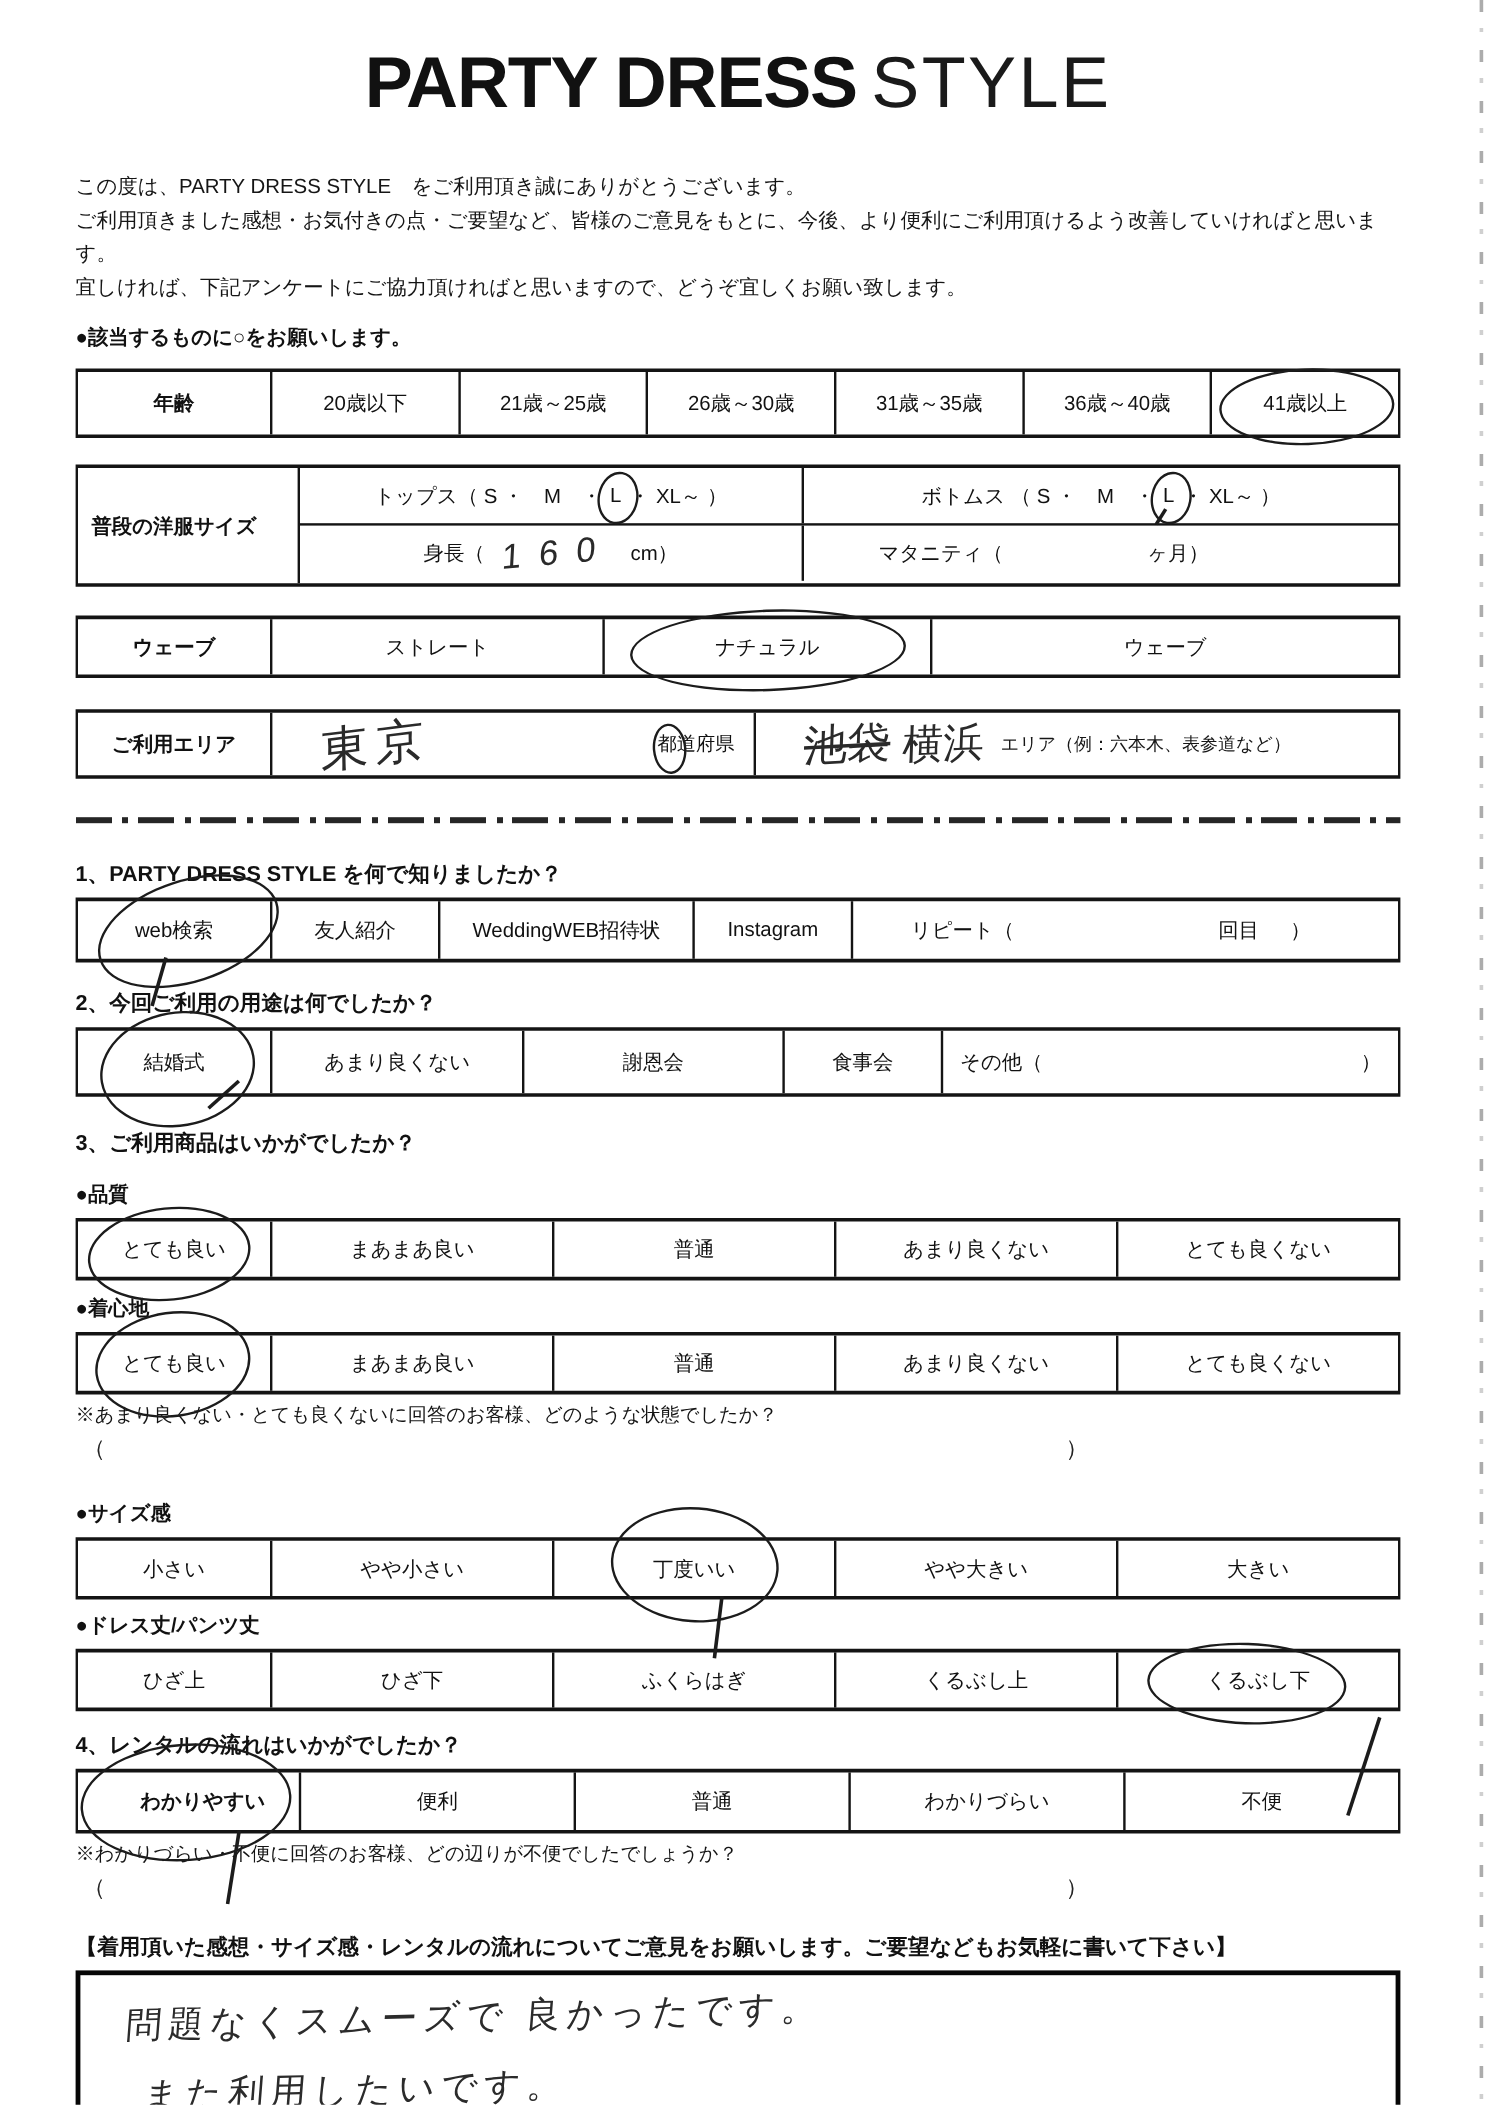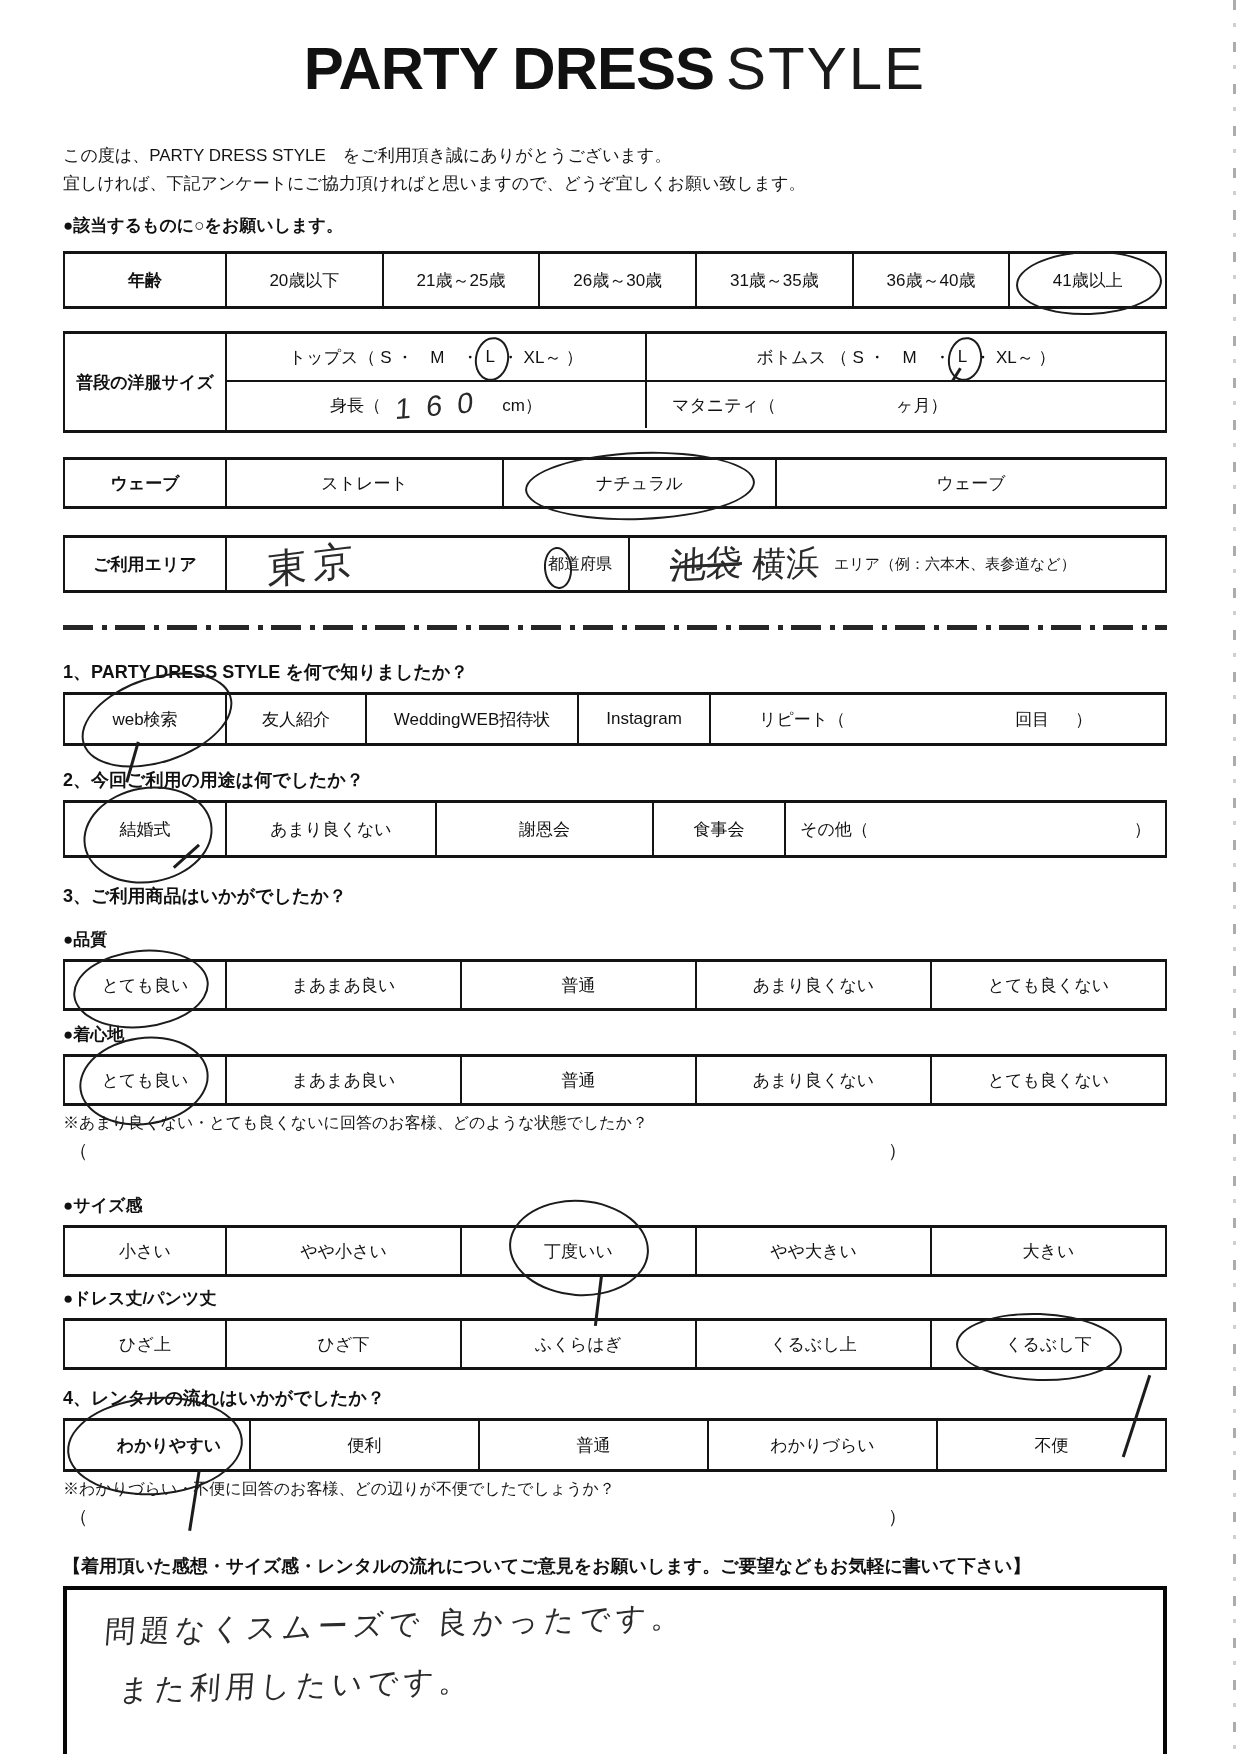--- a/index.html
+++ b/index.html
@@ -100,6 +100,7 @@
 
   <div class="intro">
     <div>この度は、PARTY DRESS STYLE　をご利用頂き誠にありがとうございます。</div>
+    <div>ご利用頂きました感想・お気付きの点・ご要望など、皆様のご意見をもとに、今後、より便利にご利用頂けるよう改善していければと思います。</div>
     <div>宜しければ、下記アンケートにご協力頂ければと思いますので、どうぞ宜しくお願い致します。</div>
   </div>
 

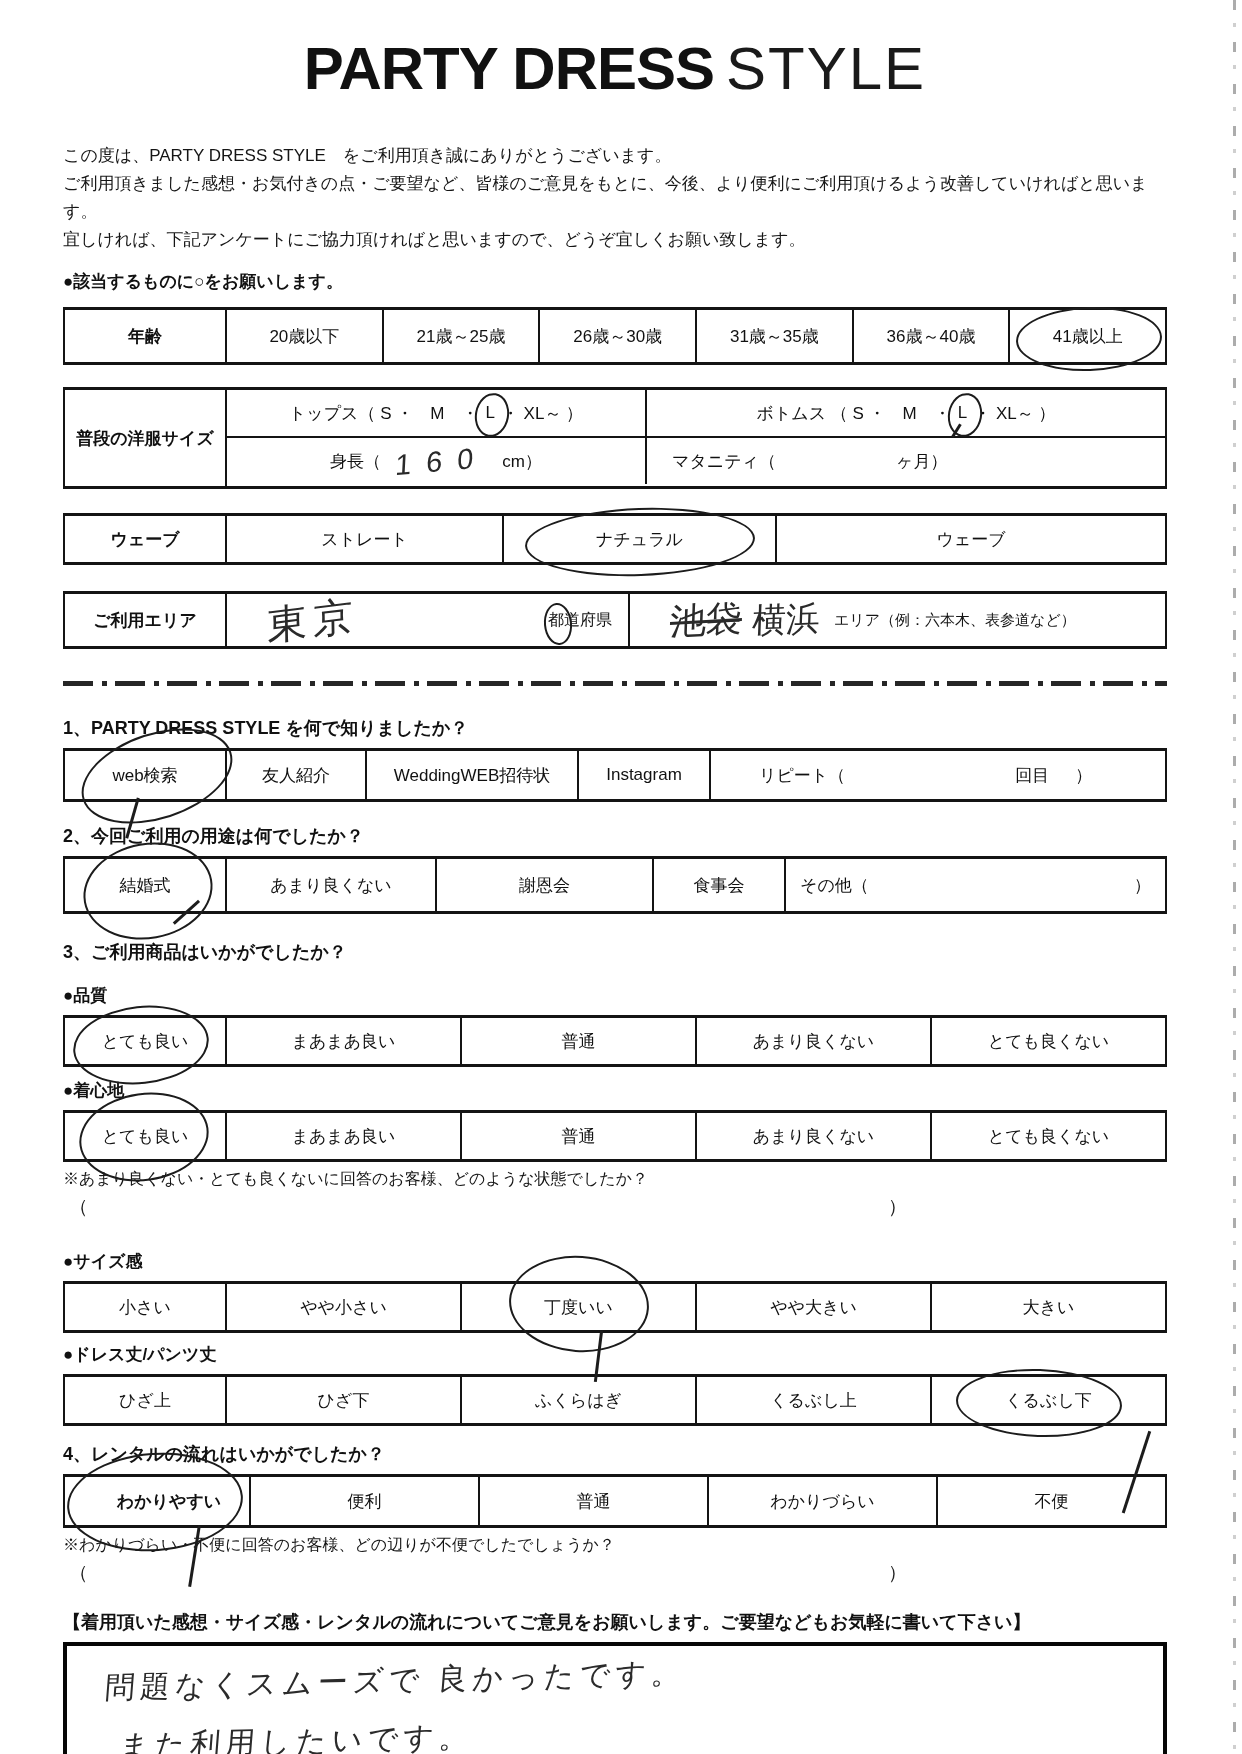--- a/index.html
+++ b/index.html
@@ -25,7 +25,7 @@
   .flexcell{flex:1;}
   .h52{height:52px;} .h46{height:46px;} .h48{height:48px;}
   
-  .size-right{flex:1;display:flex;flex-direction:column;border-left:2px solid #141414;}
+  .size-right{flex:1;display:flex;flex-direction:column;border-left:2px solid #141414;margin-left:23px;}
   .size-row{display:flex;height:46px;}
   .size-row:first-child{border-bottom:2px solid #141414;}
   .size-c1{width:418px;flex:0 0 auto;display:flex;align-items:center;justify-content:center;position:relative;font-size:17px;}

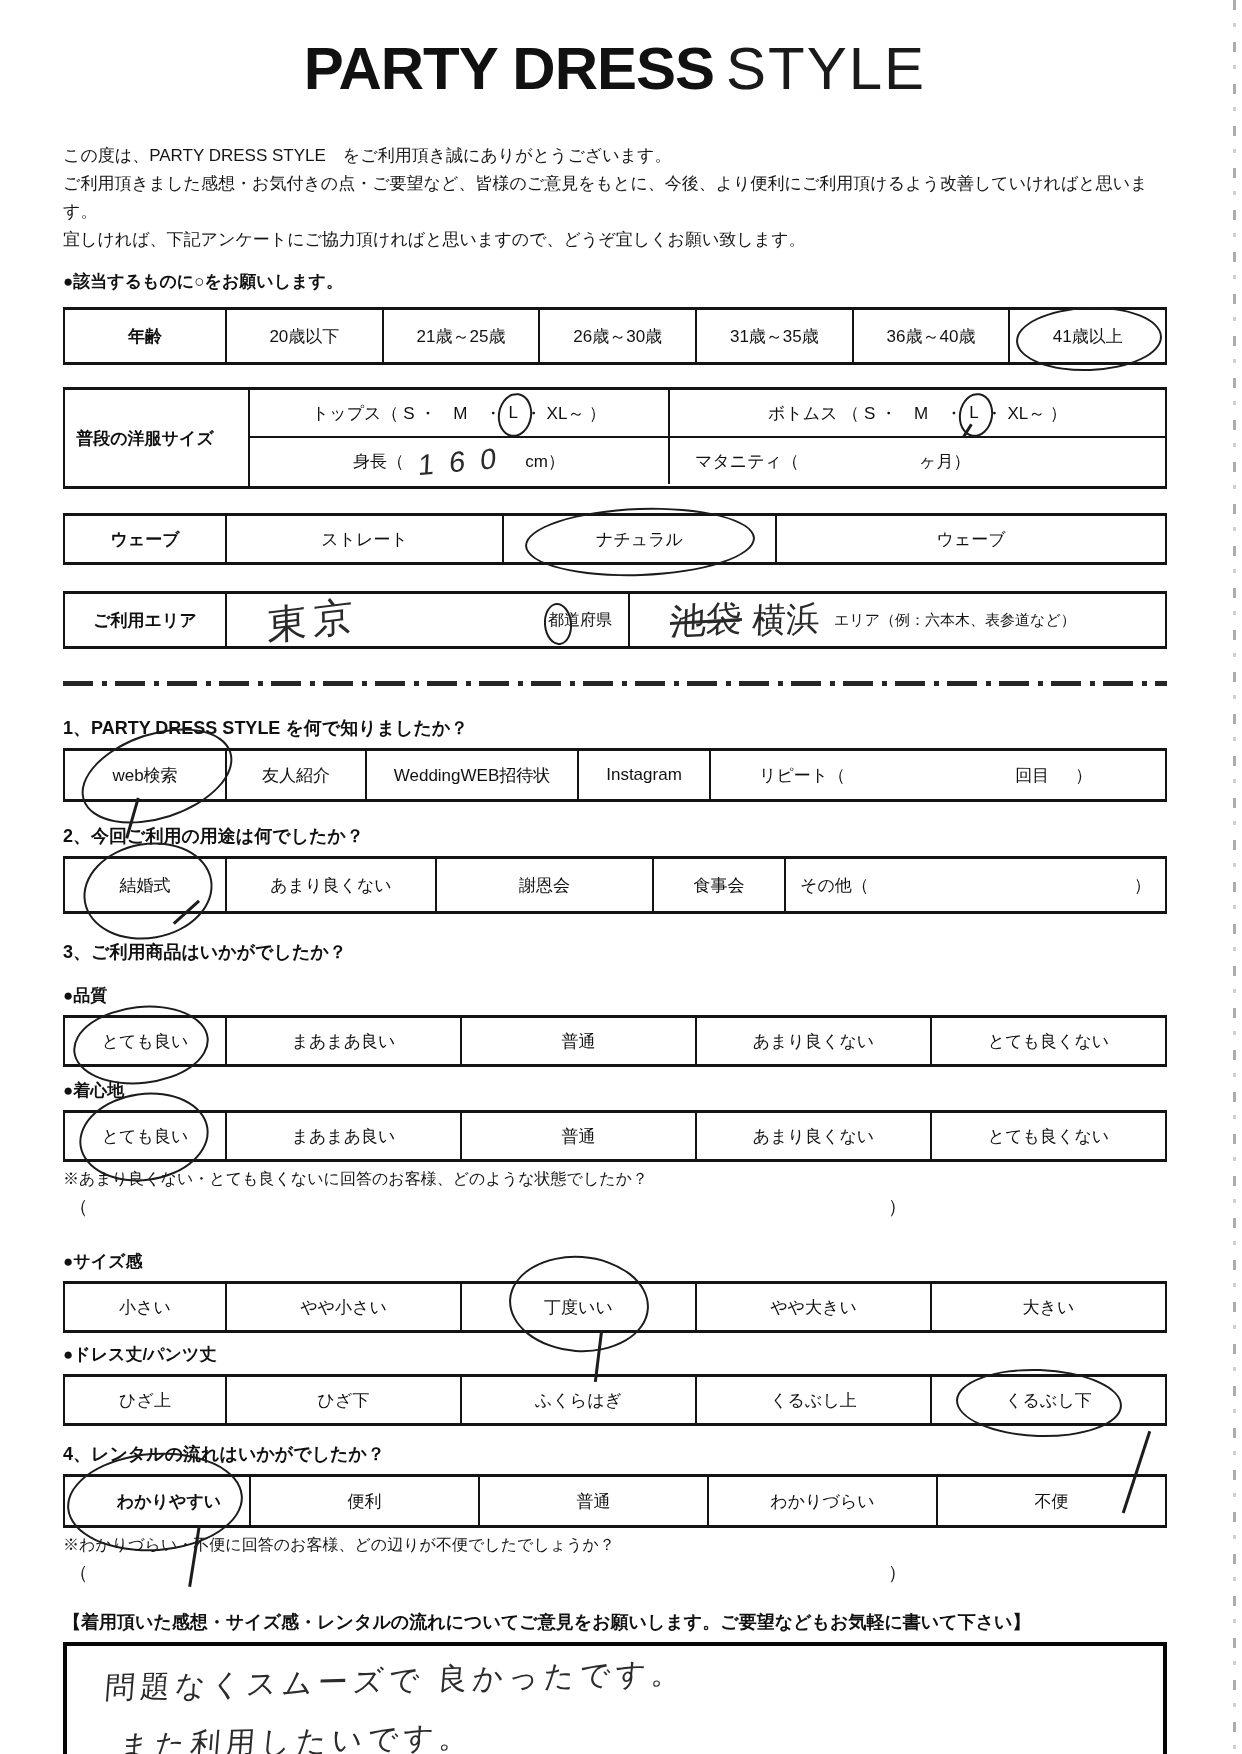--- a/index.html
+++ b/index.html
@@ -31,7 +31,7 @@
   .size-c1{width:418px;flex:0 0 auto;display:flex;align-items:center;justify-content:center;position:relative;font-size:17px;}
   .size-c2{flex:1;display:flex;align-items:center;position:relative;font-size:17px;border-left:2px solid #141414;}
   .size-c2.center{justify-content:center;}
-  .size-c2.leftpad{justify-content:flex-start;padding-left:25px;}
+  .size-c2.leftpad{justify-content:flex-start;padding-left:62px;}
   
   .sk-c1{width:275px;flex:0 0 auto;} .sk-c2{width:271px;flex:0 0 auto;} .sk-c3{flex:1;}
   .area-c1{width:345px;flex:0 0 auto;justify-content:space-between;padding:0 16px 0 40px;}

